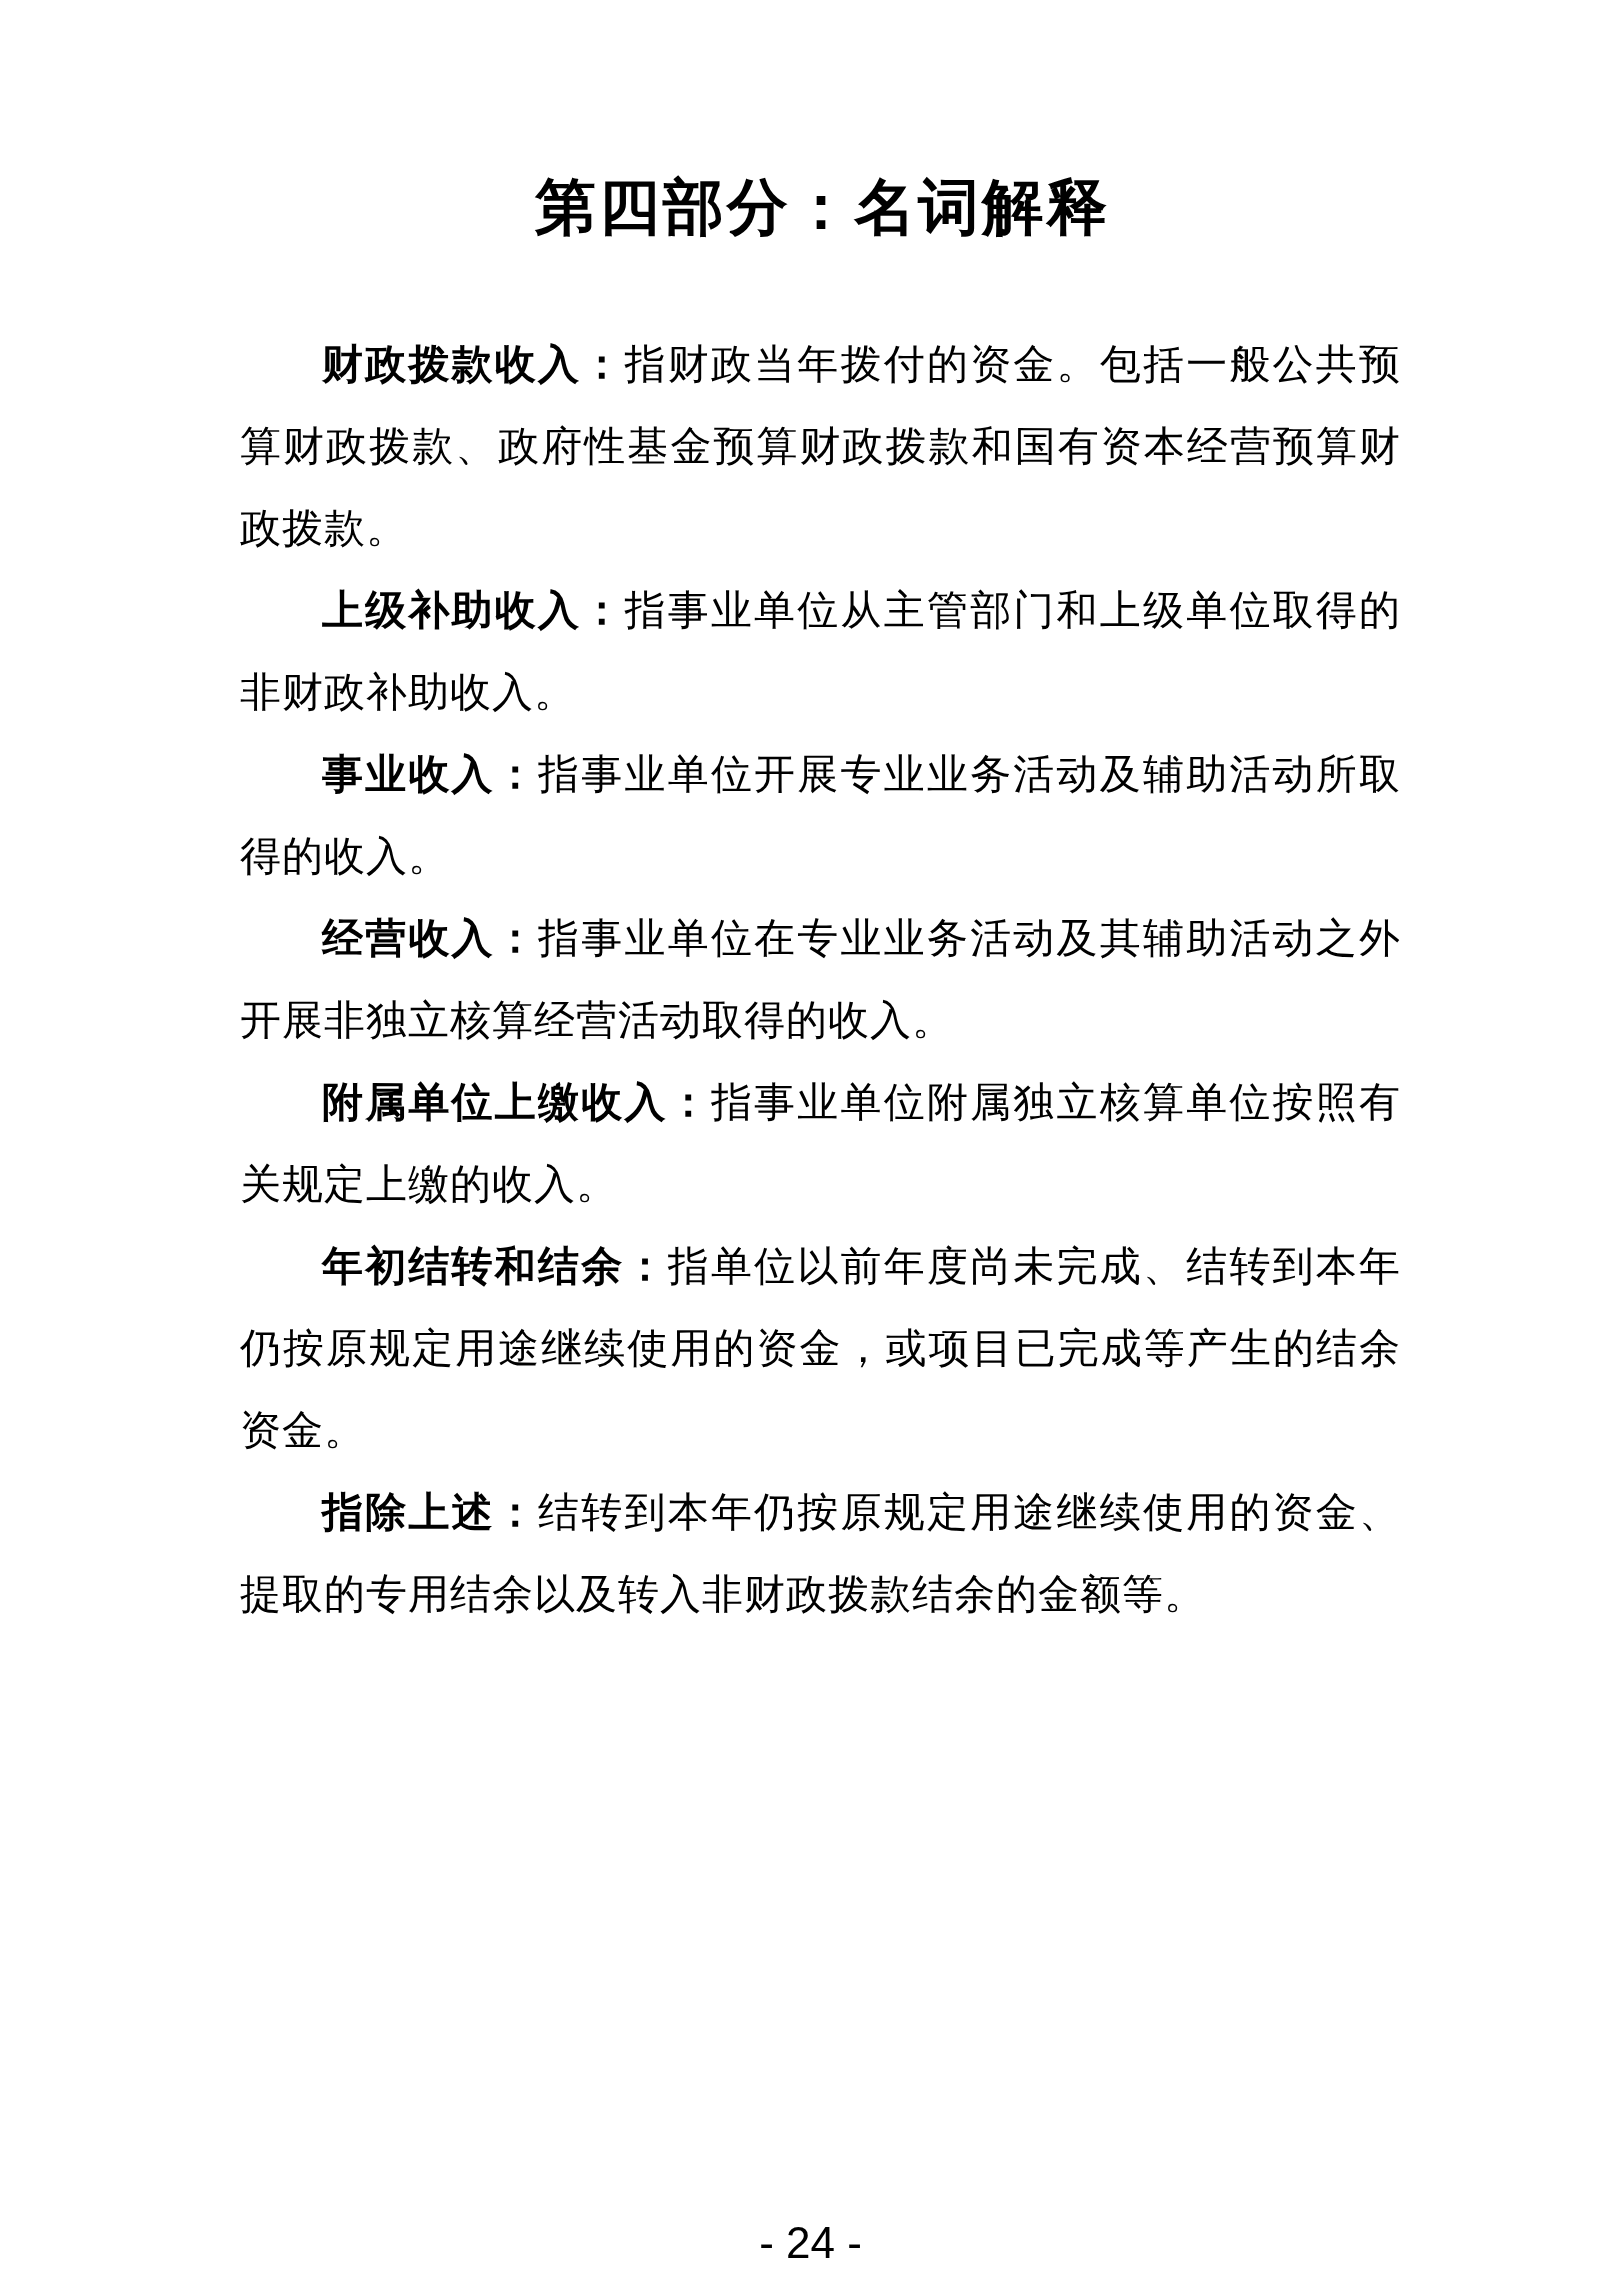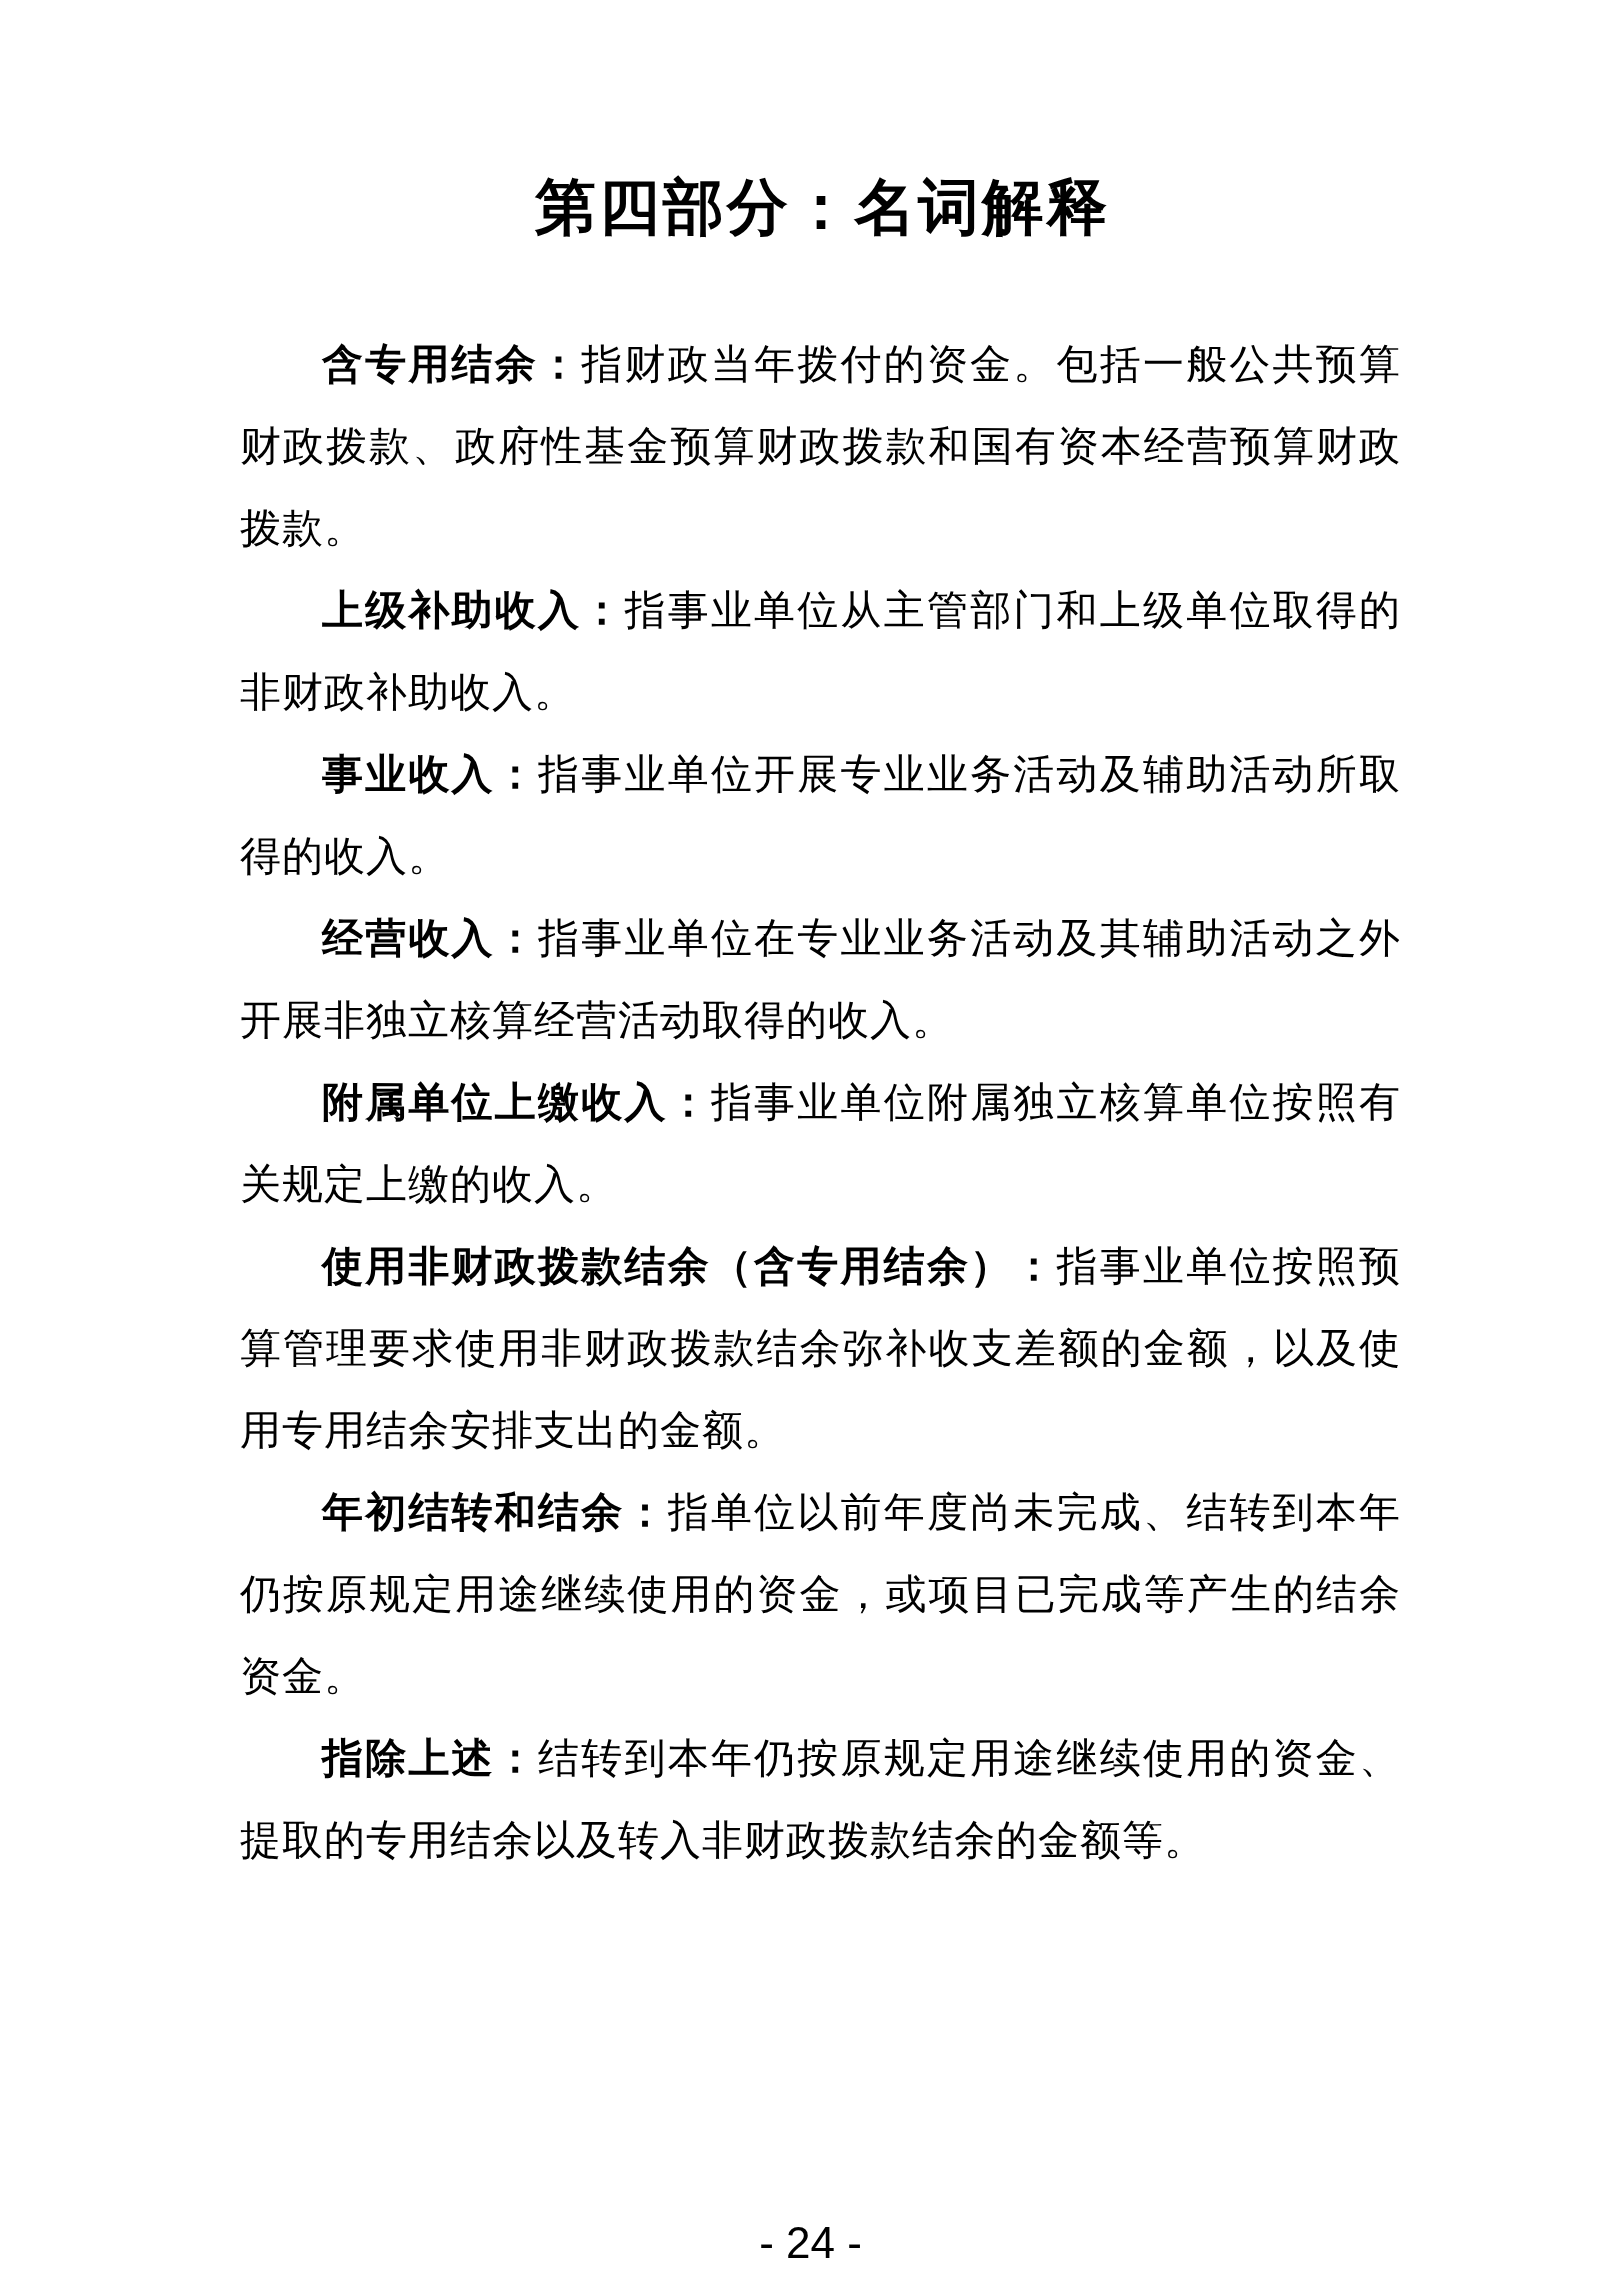--- a/index.html
+++ b/index.html
@@ -72,7 +72,7 @@
   <h1 class="doc-title">第四部分：名词解释</h1>
 
   <main class="content">
-    <p class="para"><span class="term">含专用结余：</span><span class="def">指财政当年拨付的资金。包括一般公共预算财政拨款、政府性基金预算财政拨款和国有资本经营预算财政拨款。</span></p>
+    <p class="para"><span class="term">财政拨款收入：</span><span class="def">指财政当年拨付的资金。包括一般公共预算财政拨款、政府性基金预算财政拨款和国有资本经营预算财政拨款。</span></p>
     <p class="para"><span class="term">上级补助收入：</span><span class="def">指事业单位从主管部门和上级单位取得的非财政补助收入。</span></p>
     <p class="para"><span class="term">事业收入：</span><span class="def">指事业单位开展专业业务活动及辅助活动所取得的收入。</span></p>
     <p class="para"><span class="term">经营收入：</span><span class="def">指事业单位在专业业务活动及其辅助活动之外开展非独立核算经营活动取得的收入。</span></p>

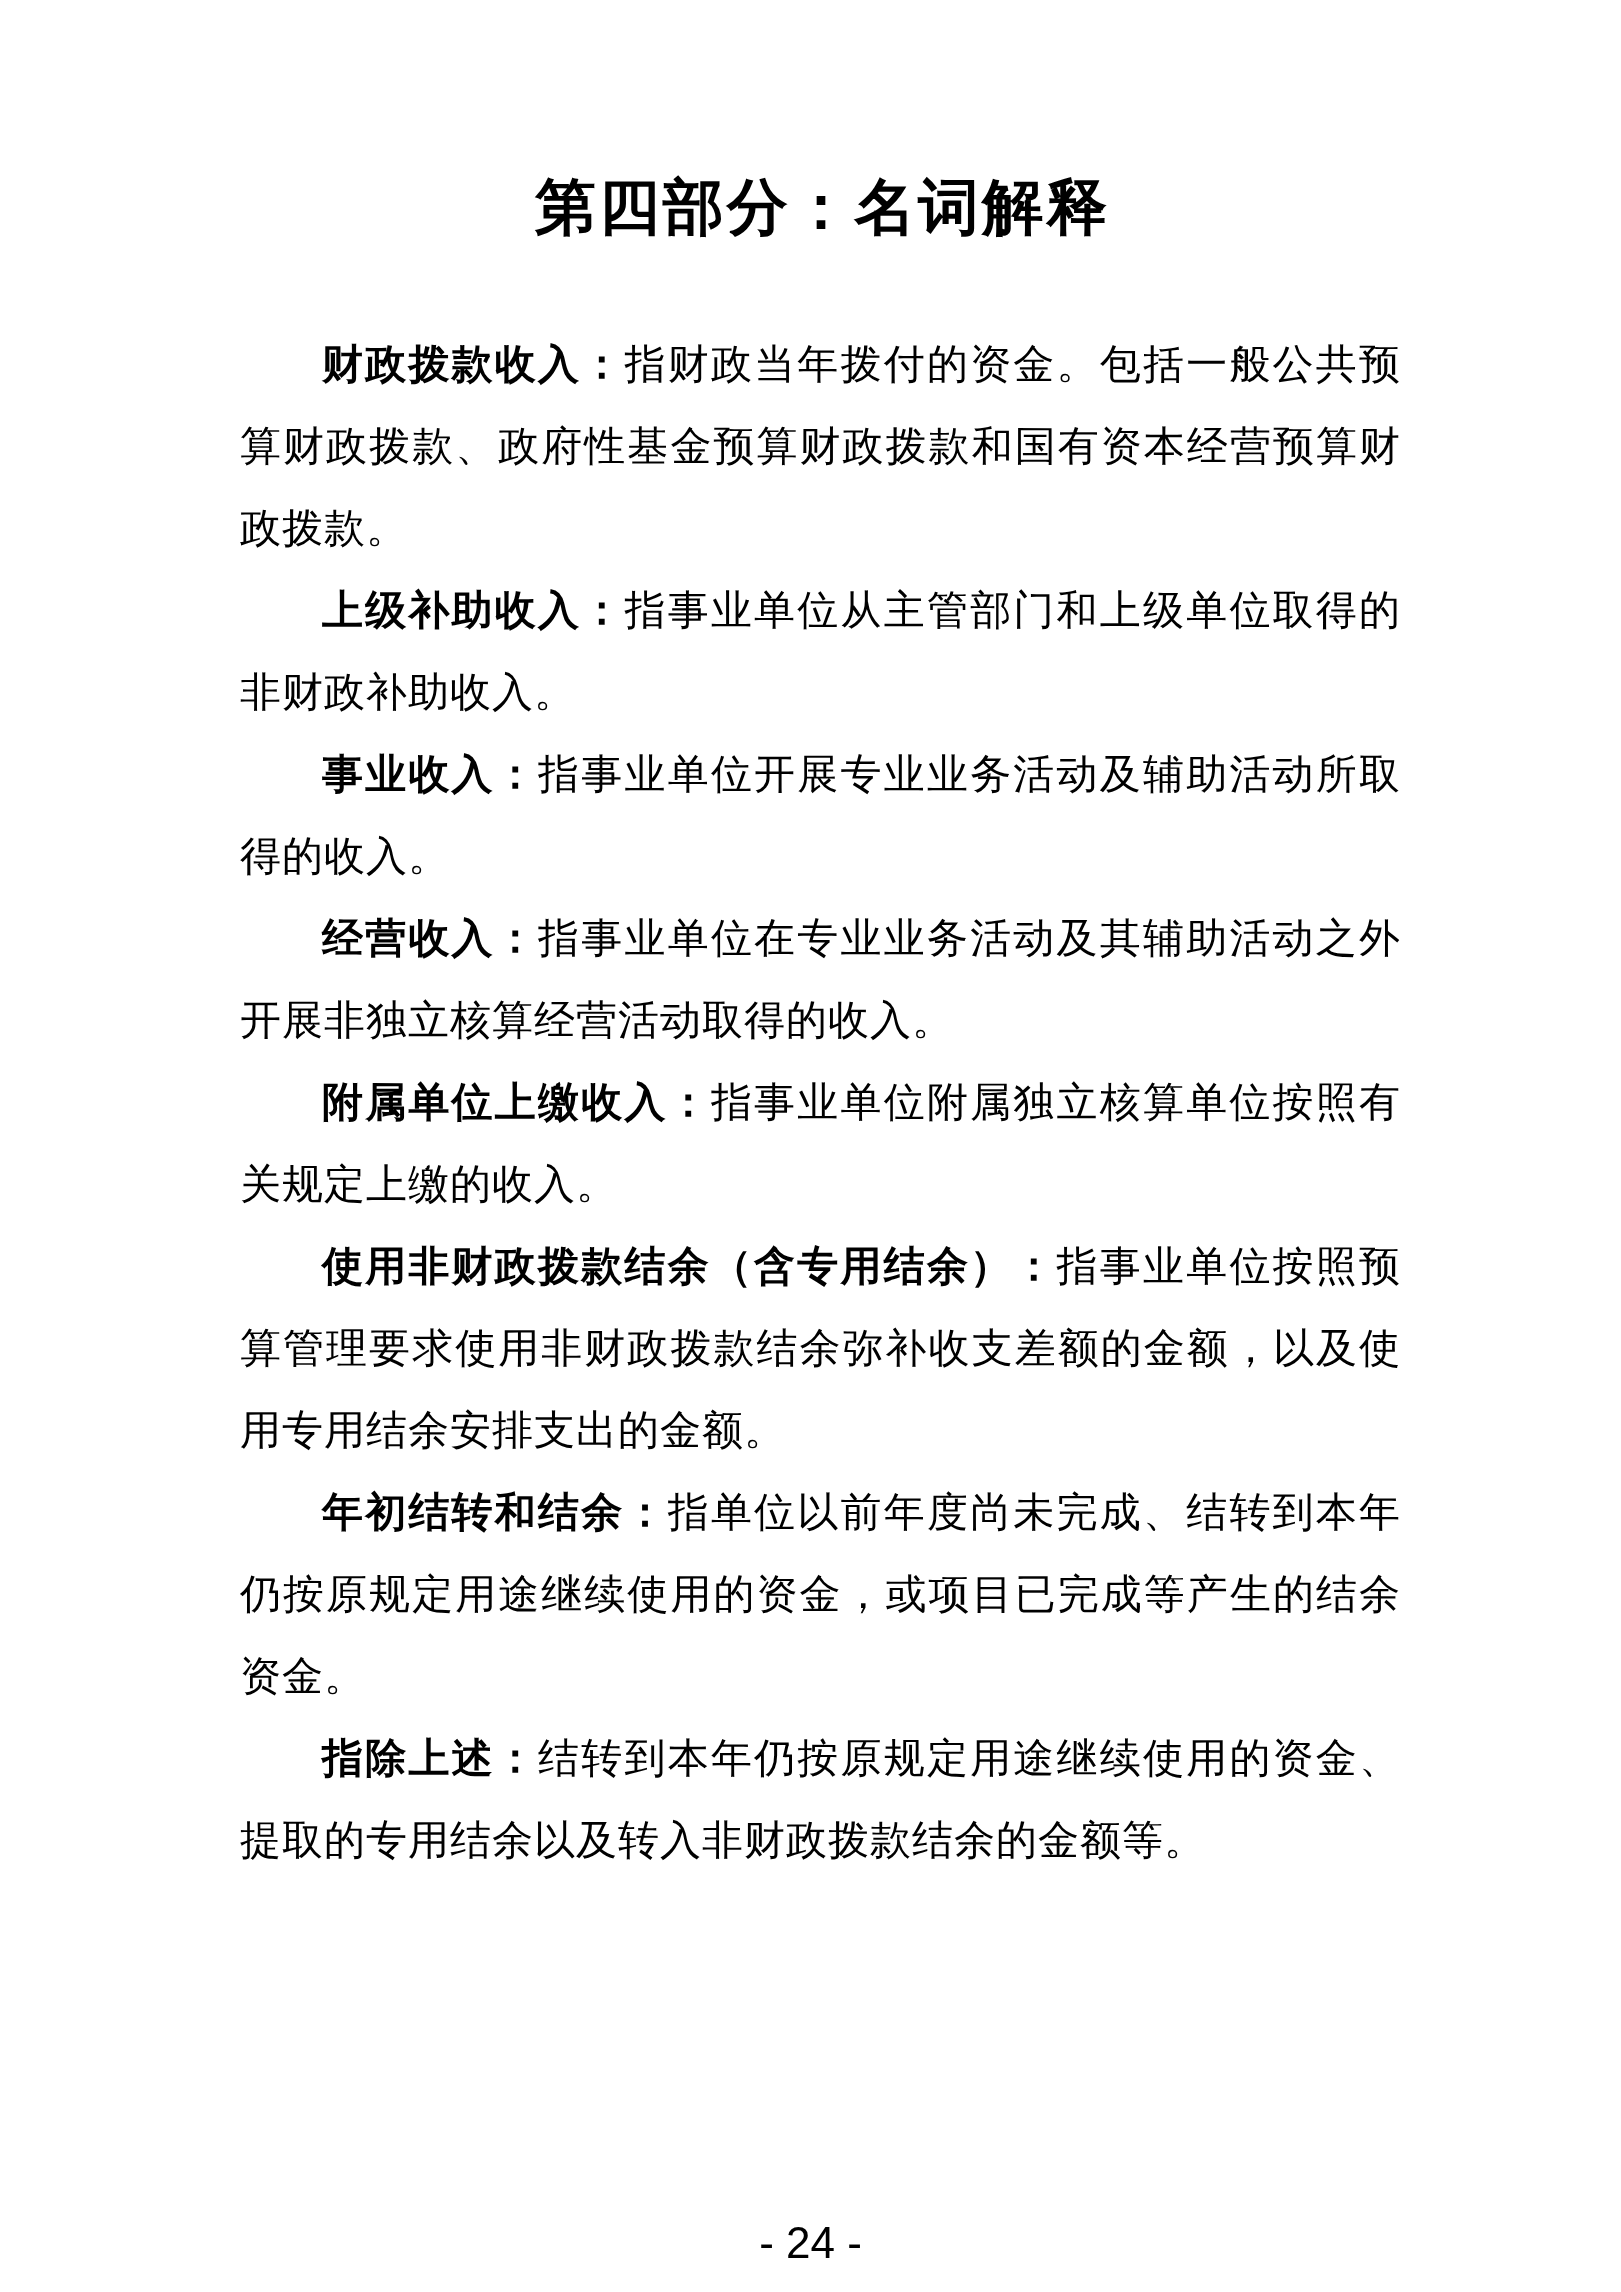--- a/index.html
+++ b/index.html
@@ -77,7 +77,6 @@
     <p class="para"><span class="term">事业收入：</span><span class="def">指事业单位开展专业业务活动及辅助活动所取得的收入。</span></p>
     <p class="para"><span class="term">经营收入：</span><span class="def">指事业单位在专业业务活动及其辅助活动之外开展非独立核算经营活动取得的收入。</span></p>
     <p class="para"><span class="term">附属单位上缴收入：</span><span class="def">指事业单位附属独立核算单位按照有关规定上缴的收入。</span></p>
-    <p class="para"><span class="term">使用非财政拨款结余（含专用结余）：</span><span class="def">指事业单位按照预算管理要求使用非财政拨款结余弥补收支差额的金额，以及使用专用结余安排支出的金额。</span></p>
     <p class="para"><span class="term">年初结转和结余：</span><span class="def">指单位以前年度尚未完成、结转到本年仍按原规定用途继续使用的资金，或项目已完成等产生的结余资金。</span></p>
     <p class="para"><span class="term">指除上述：</span><span class="def">结转到本年仍按原规定用途继续使用的资金、提取的专用结余以及转入非财政拨款结余的金额等。</span></p>
   </main>

